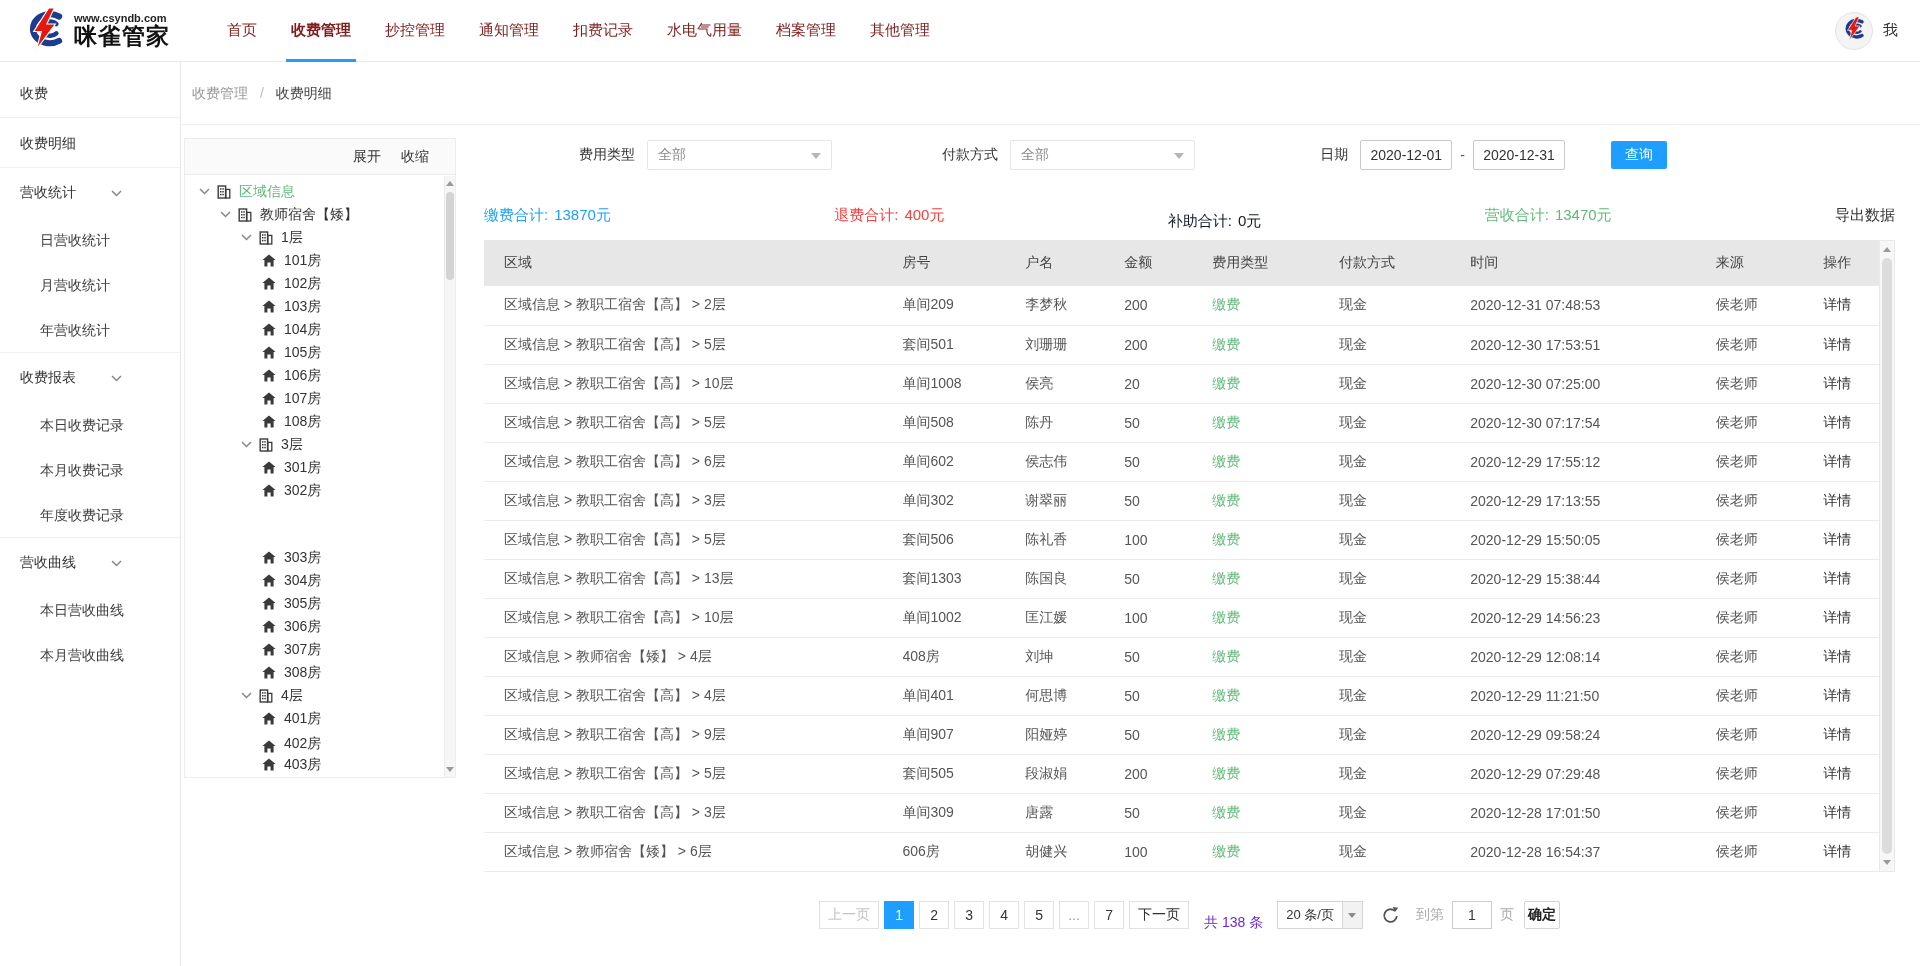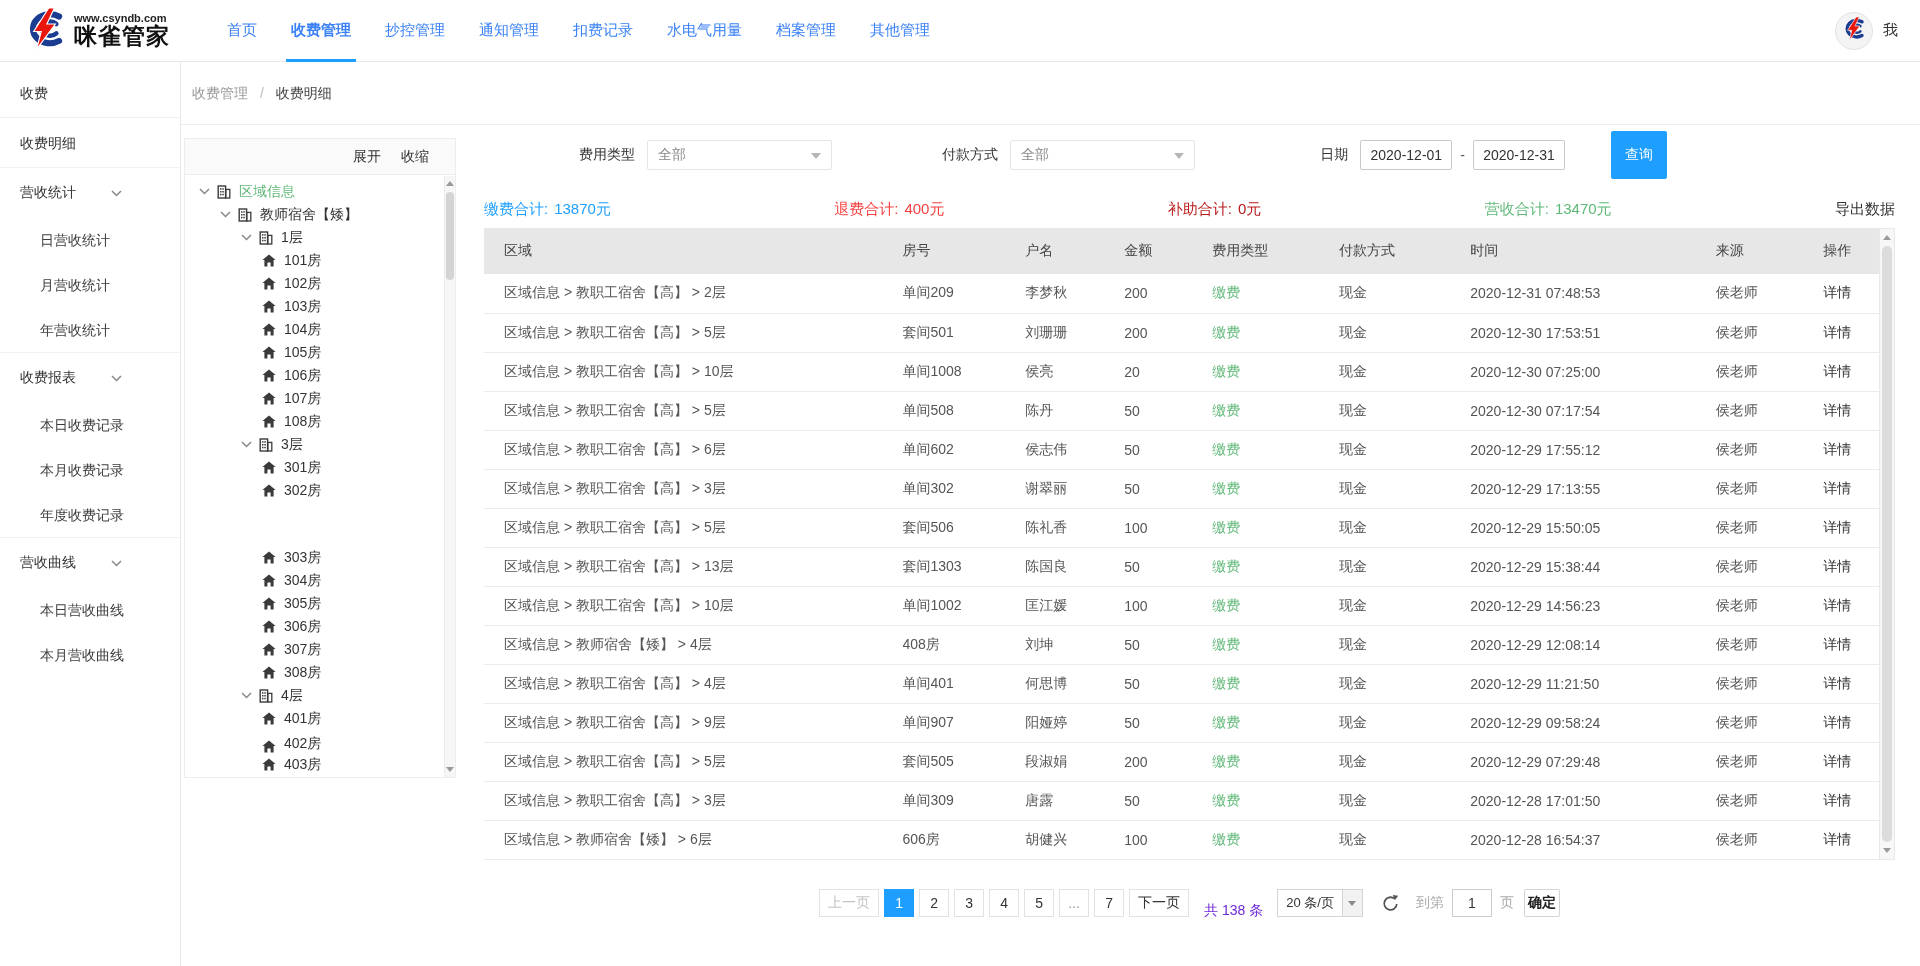--- a/index.html
+++ b/index.html
@@ -13,7 +13,7 @@
   .logo-url { font-size:11px; font-weight:bold; color:#222; }
   .logo-name { font-size:23px; font-weight:bold; color:#111; letter-spacing:1px; }
   .nav { display:flex; margin-left:40px; height:62px; }
-  .nav-item { padding:0 17px; line-height:60px; font-size:15px; color:#3b82f6; cursor:pointer; position:relative; }
+  .nav-item { padding:0 17px; line-height:60px; font-size:15px; color:#7f1d1d; cursor:pointer; position:relative; }
   .nav-item.active { font-weight:bold; }
   .nav-item.active::after { content:""; position:absolute; left:12px; right:12px; bottom:0; height:3px; background:#1e9fff; }
   .top-right { margin-left:auto; display:flex; align-items:center; gap:10px; }

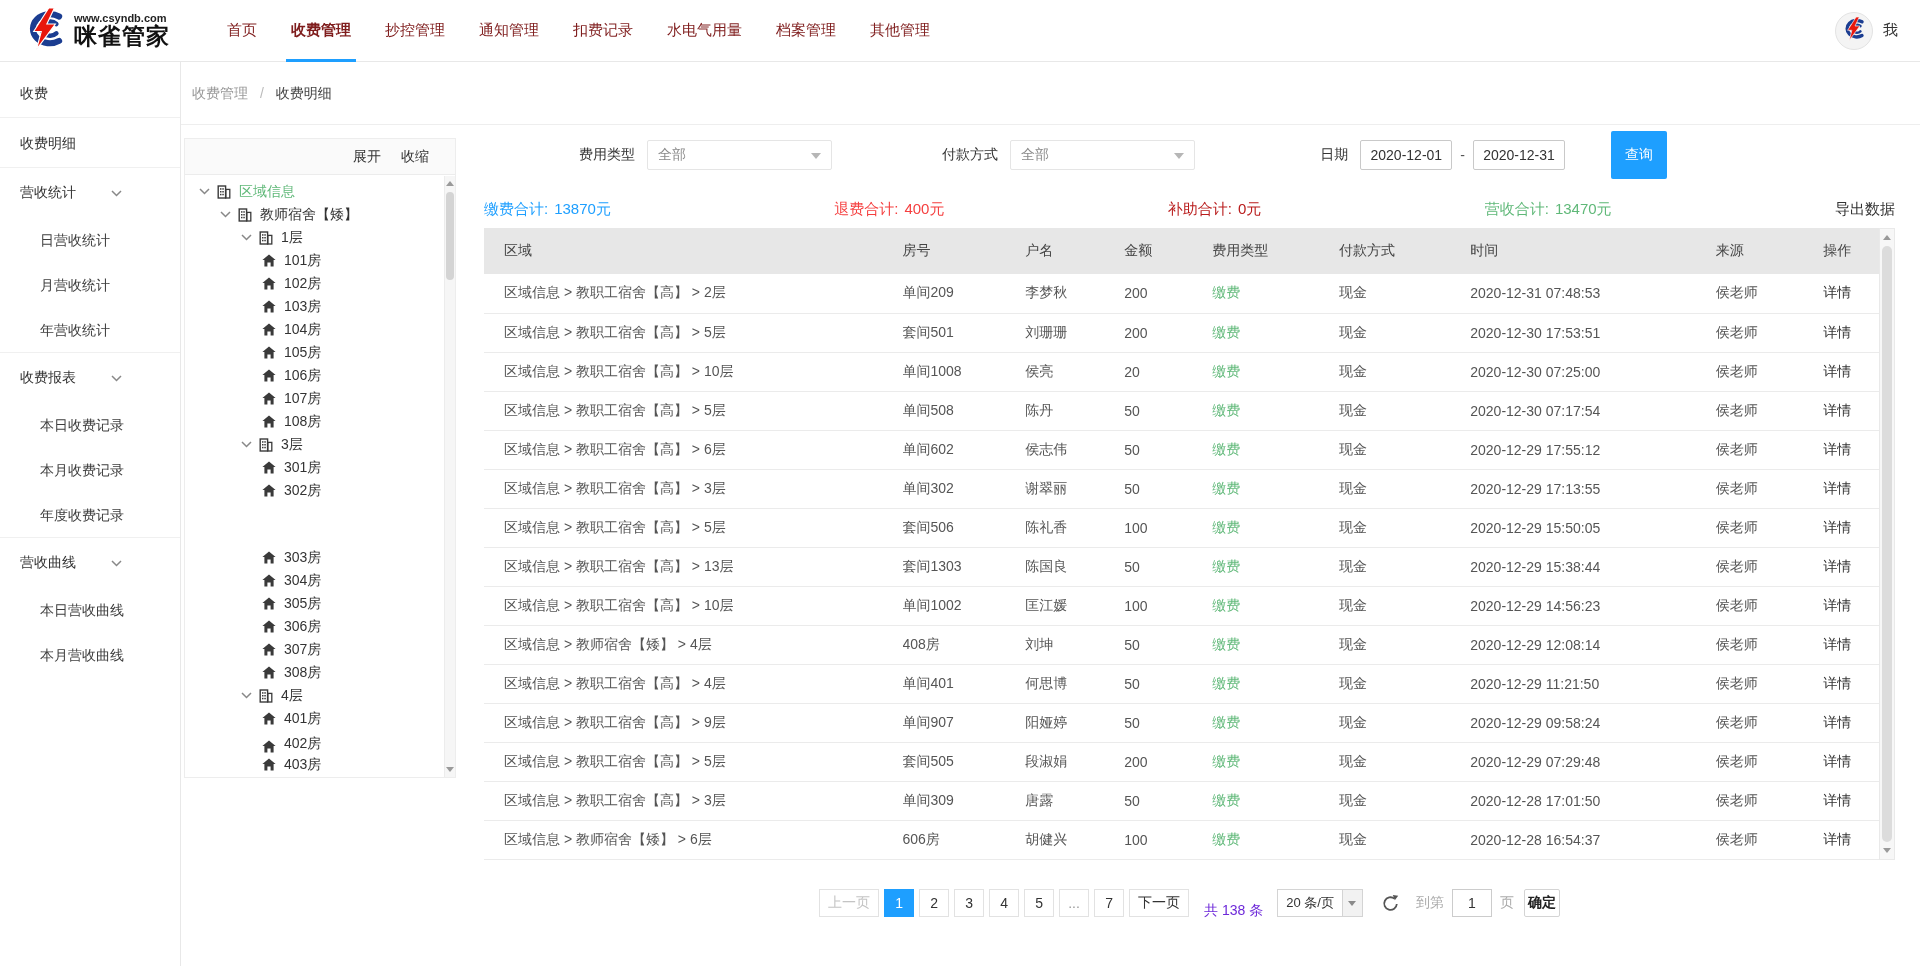--- a/index.html
+++ b/index.html
@@ -68,7 +68,7 @@
   .dinput { width:92px; height:30px; border:1px solid #c9c9c9; border-radius:2px; text-align:center; font-size:14px;
     color:#333; background:#fff; font-family:inherit; }
   .dsep { margin:0 8px; color:#555; }
-  .btn-search { width:56px; height:48px; margin-left:46px; background:#1e9fff; color:#fff; border:none; border-radius:2px;
+  .btn-search { width:56px; height:28px; margin-left:46px; background:#1e9fff; color:#fff; border:none; border-radius:2px;
     font-size:14px; cursor:pointer; font-family:inherit; }
 
   .summary { display:flex; align-items:center; justify-content:space-between; margin-top:29px; font-size:15px; }

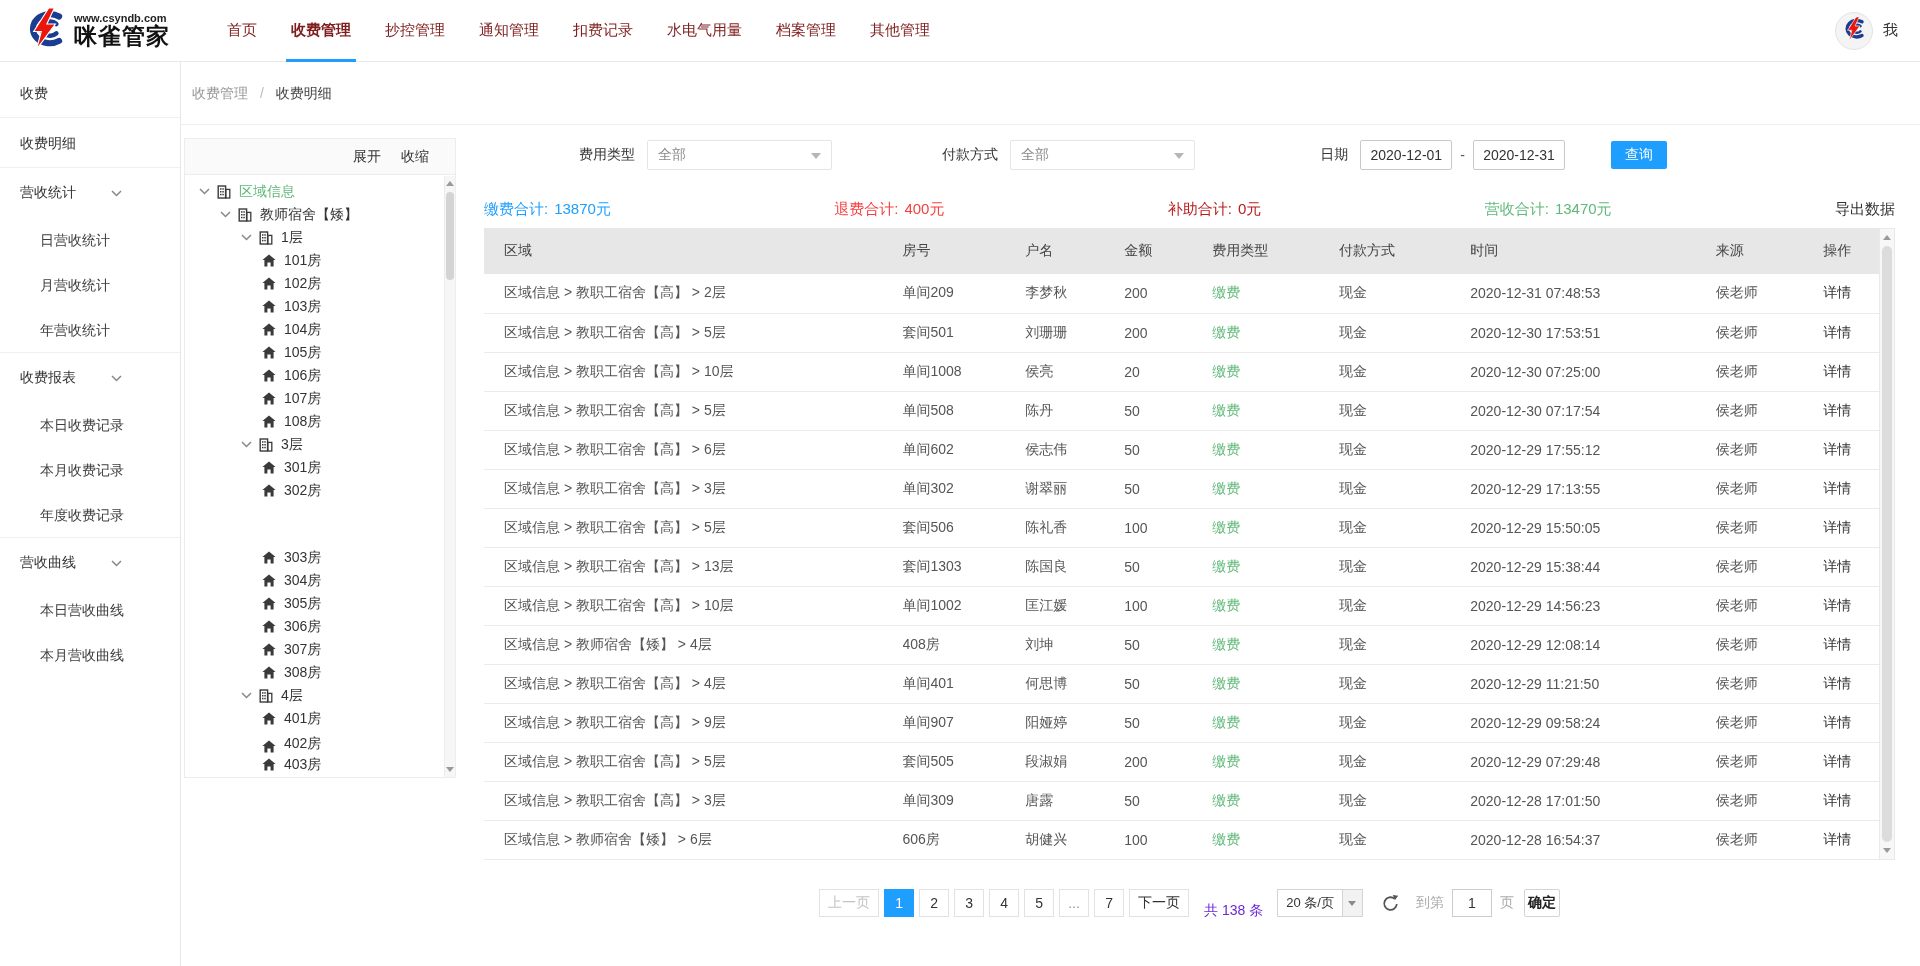--- a/index.html
+++ b/index.html
@@ -503,7 +503,7 @@
         <div class="summary" id="summary">
             <span class="sum-item" style="color: rgb(30, 159, 255);"><span>缴费合计:</span><span style="margin-left: 6px;">13870元</span></span>
             <span class="sum-item" style="color: rgb(245, 63, 63);"><span>退费合计:</span><span style="margin-left: 6px;">400元</span></span>
-            <span class="sum-item" style="color: #b91c1c;"><span>补助合计:</span><span style="margin-left: 6px;">0元</span></span>
+            <span class="sum-item" style="color: #0f172a; margin-top: 12px;"><span>补助合计:</span><span style="margin-left: 6px;">0元</span></span>
             <span class="sum-item" style="color: rgb(95, 184, 120);"><span>营收合计:</span><span style="margin-left: 6px;">13470元</span></span>
             <span class="export">导出数据</span>
           </div>

